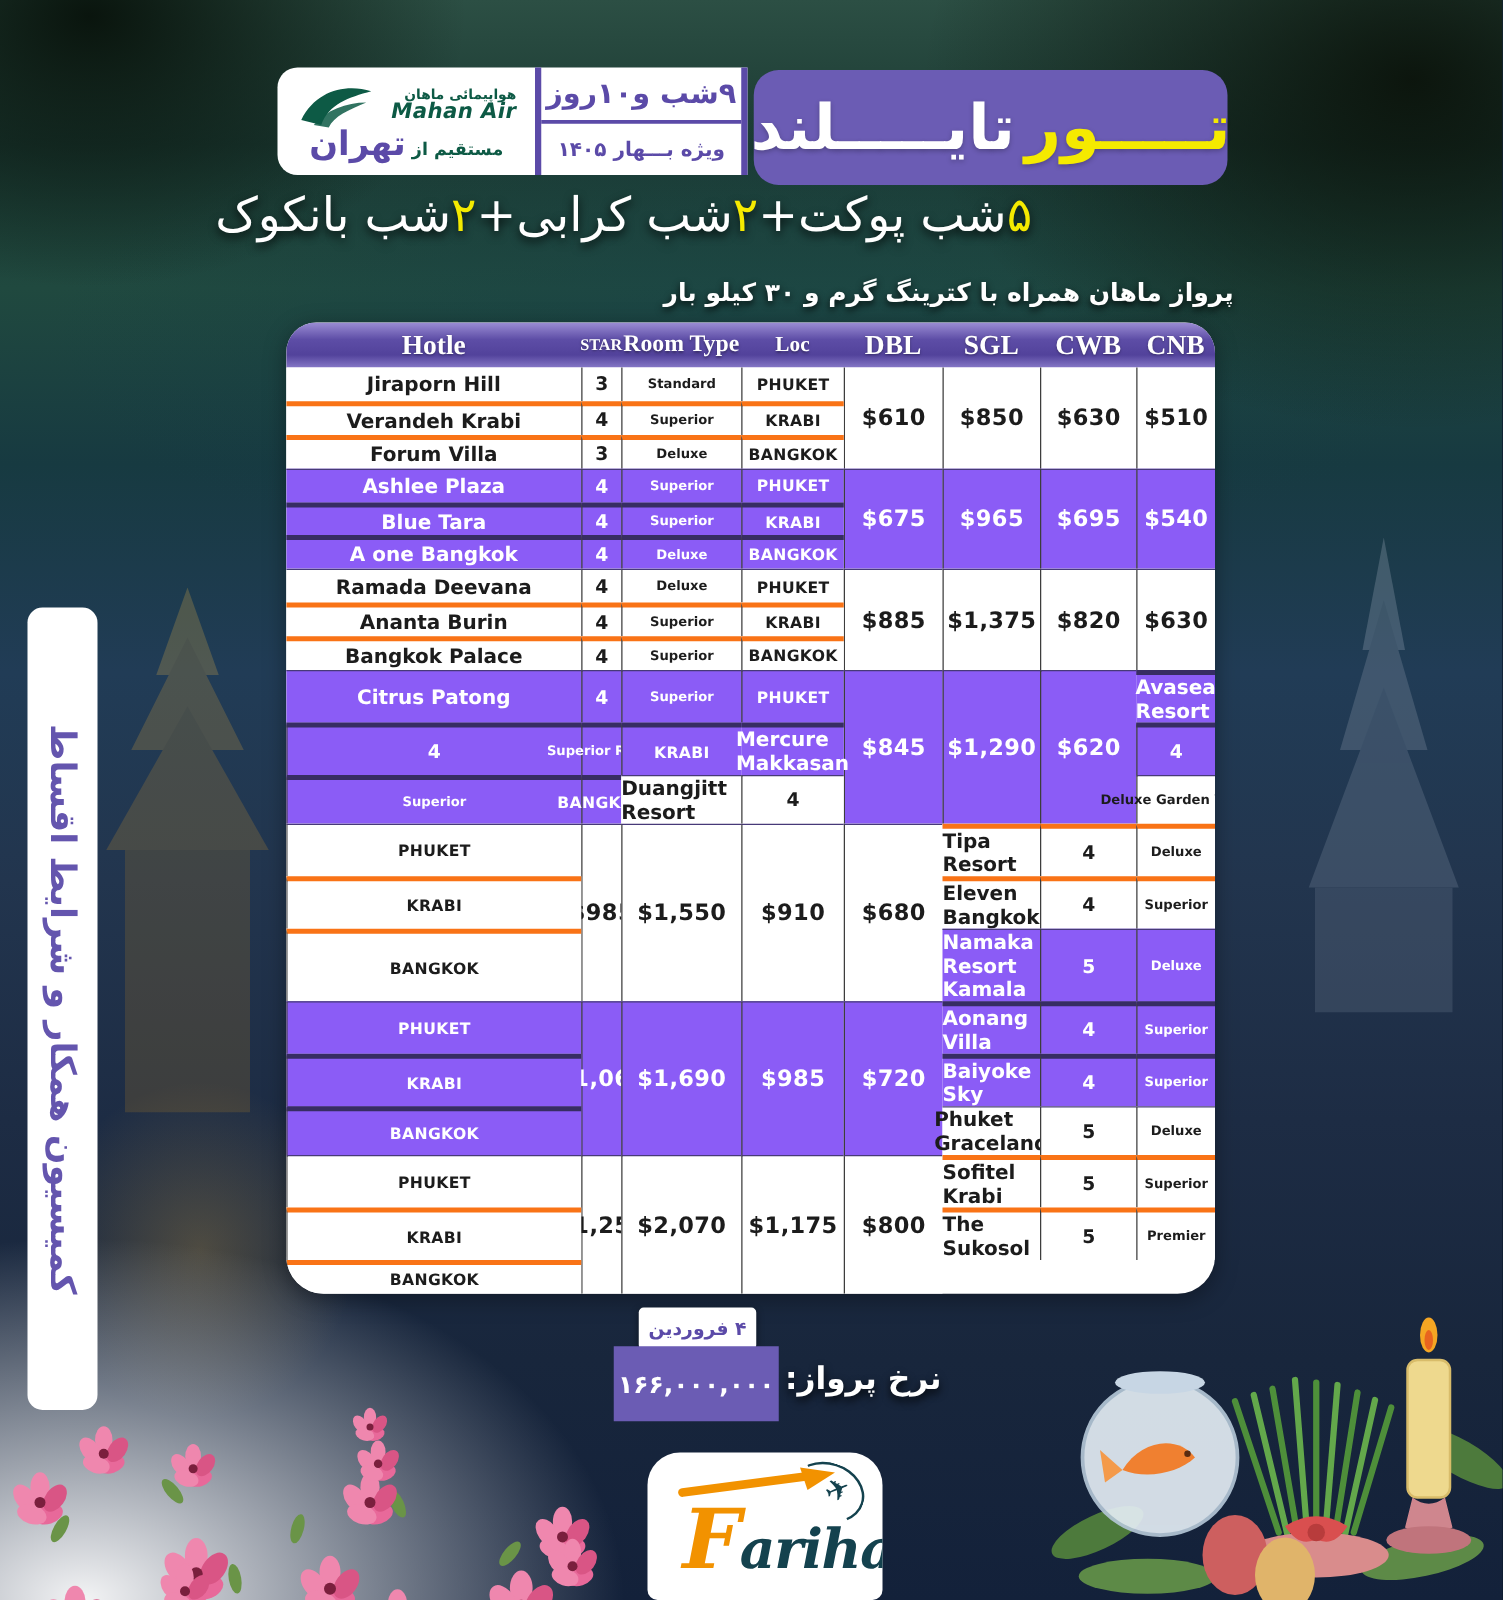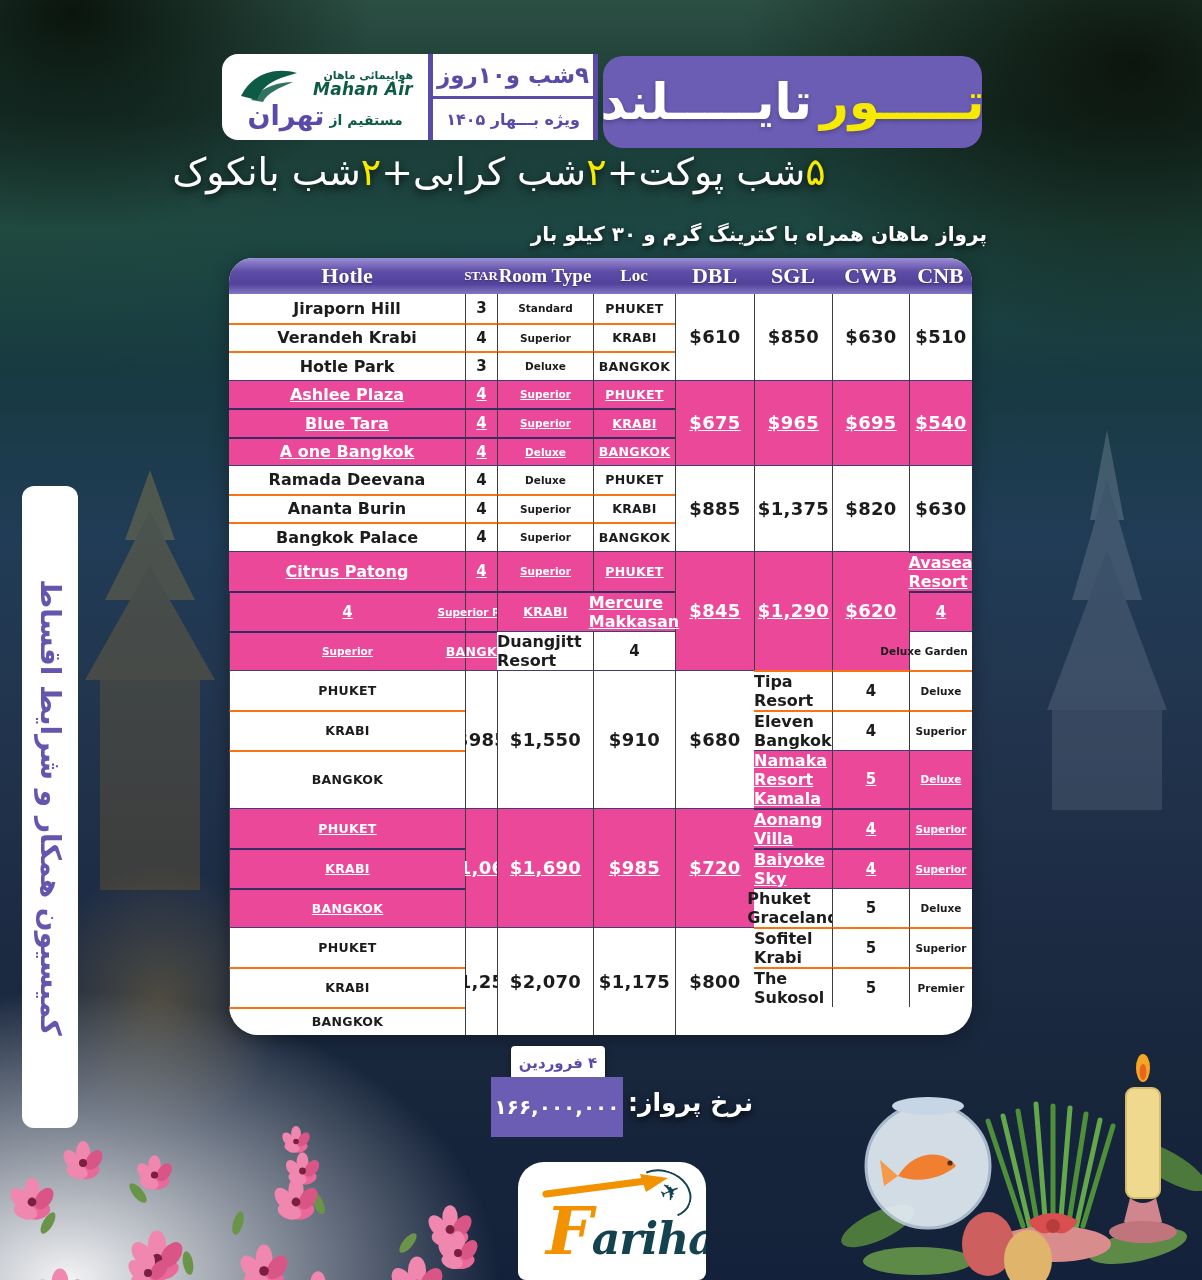--- a/index.html
+++ b/index.html
@@ -69,7 +69,7 @@
   .c2{font-size:10.5px;white-space:nowrap;}
   .c3{font-size:12.5px;letter-spacing:.3px;}
   .price{font-size:18px;letter-spacing:.3px;grid-row:span 3;}
-  .line{border-top:2px solid #f97316;}
+  .line{border-top:4px solid #f97316;}
   .hl.line{border-top-color:#372d63;}
   .sep{border-top:1.6px solid #473a78;}
   

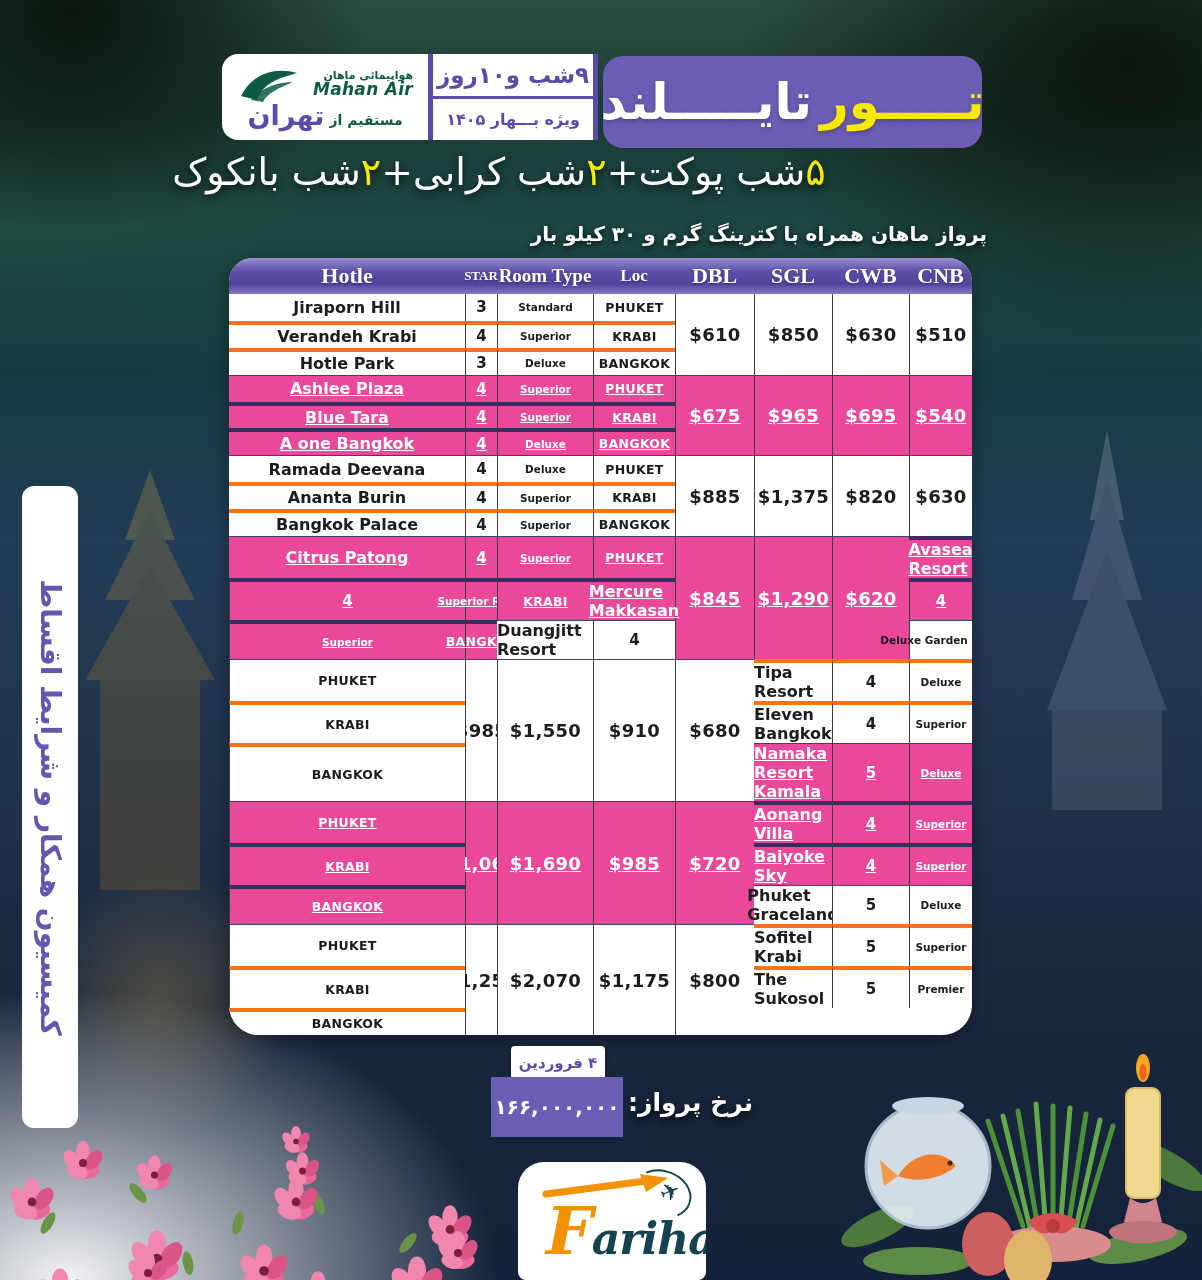--- a/index.html
+++ b/index.html
@@ -173,7 +173,7 @@
         <div class="cell c1 line">4</div>
         <div class="cell c2 line">Superior</div>
         <div class="cell c3 line">KRABI</div>
-        <div class="cell c0 line">Hotle Park</div>
+        <div class="cell c0 line">Forum Villa</div>
         <div class="cell c1 line">3</div>
         <div class="cell c2 line">Deluxe</div>
         <div class="cell c3 line">BANGKOK</div>

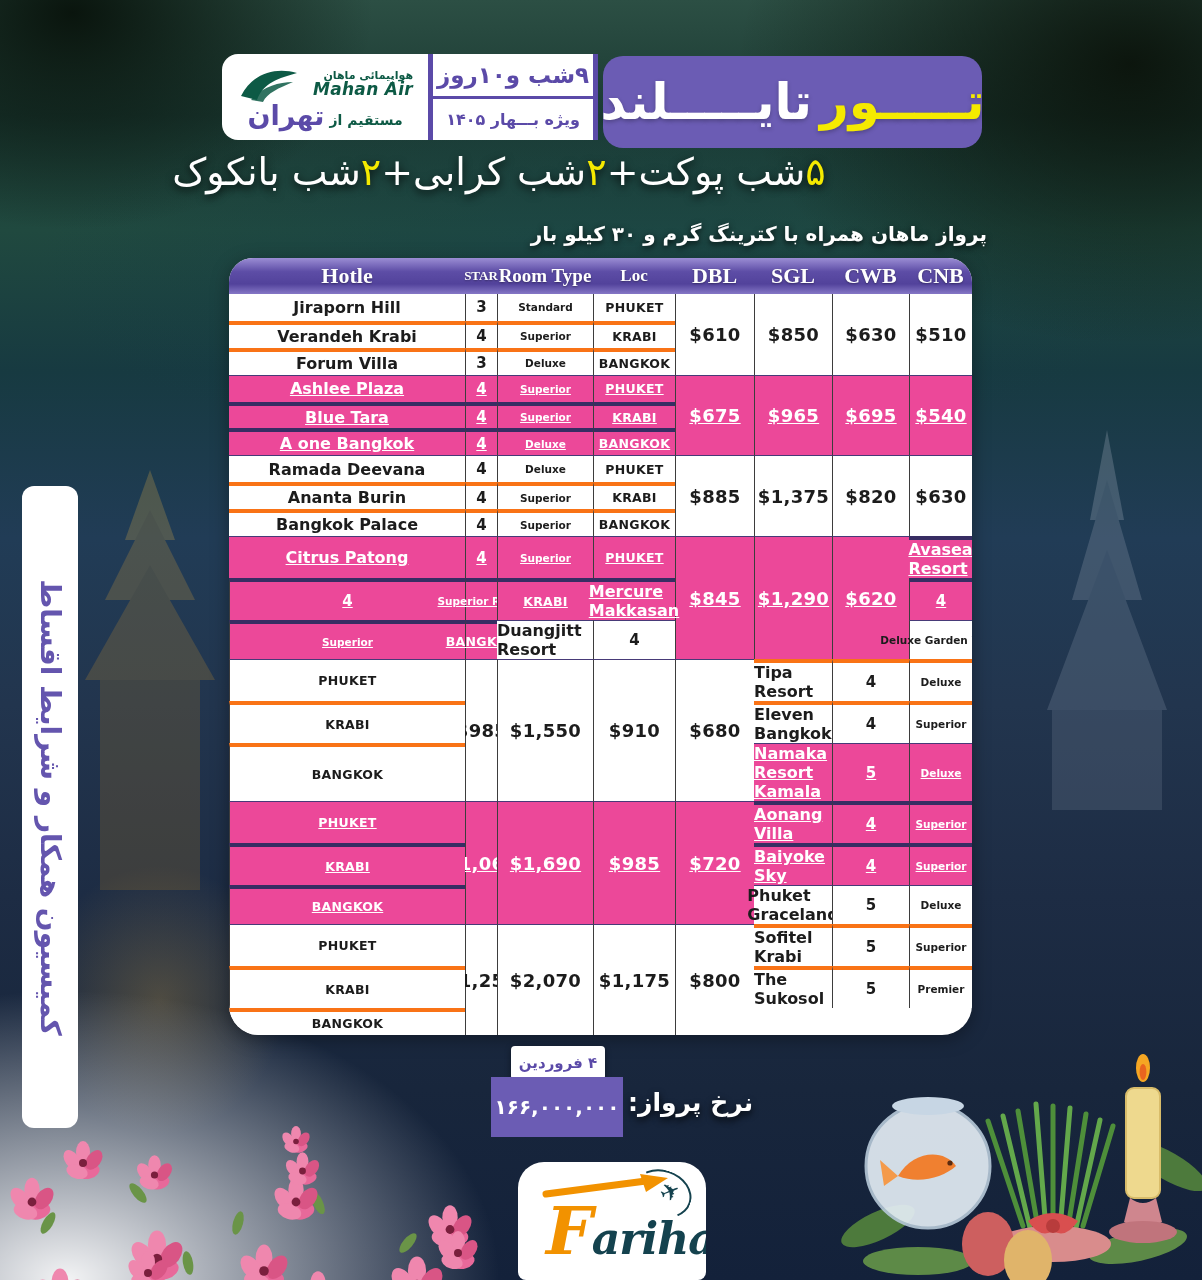--- a/index.html
+++ b/index.html
@@ -63,7 +63,7 @@
   .cell{display:flex;align-items:center;justify-content:center;background:#fff;color:#1c1c1c;
     font-weight:bold;border-left:1.5px solid #3d3d3d;box-sizing:border-box;}
   .cell.c0{border-left:none;}
-  .cell.hl{background:#ec4899;color:#fff;text-decoration:underline;}
+  .cell.hl{background:#8b5cf6;color:#fff;}
   .c0{font-size:16px;}
   .c1{font-size:15px;}
   .c2{font-size:10.5px;white-space:nowrap;}

